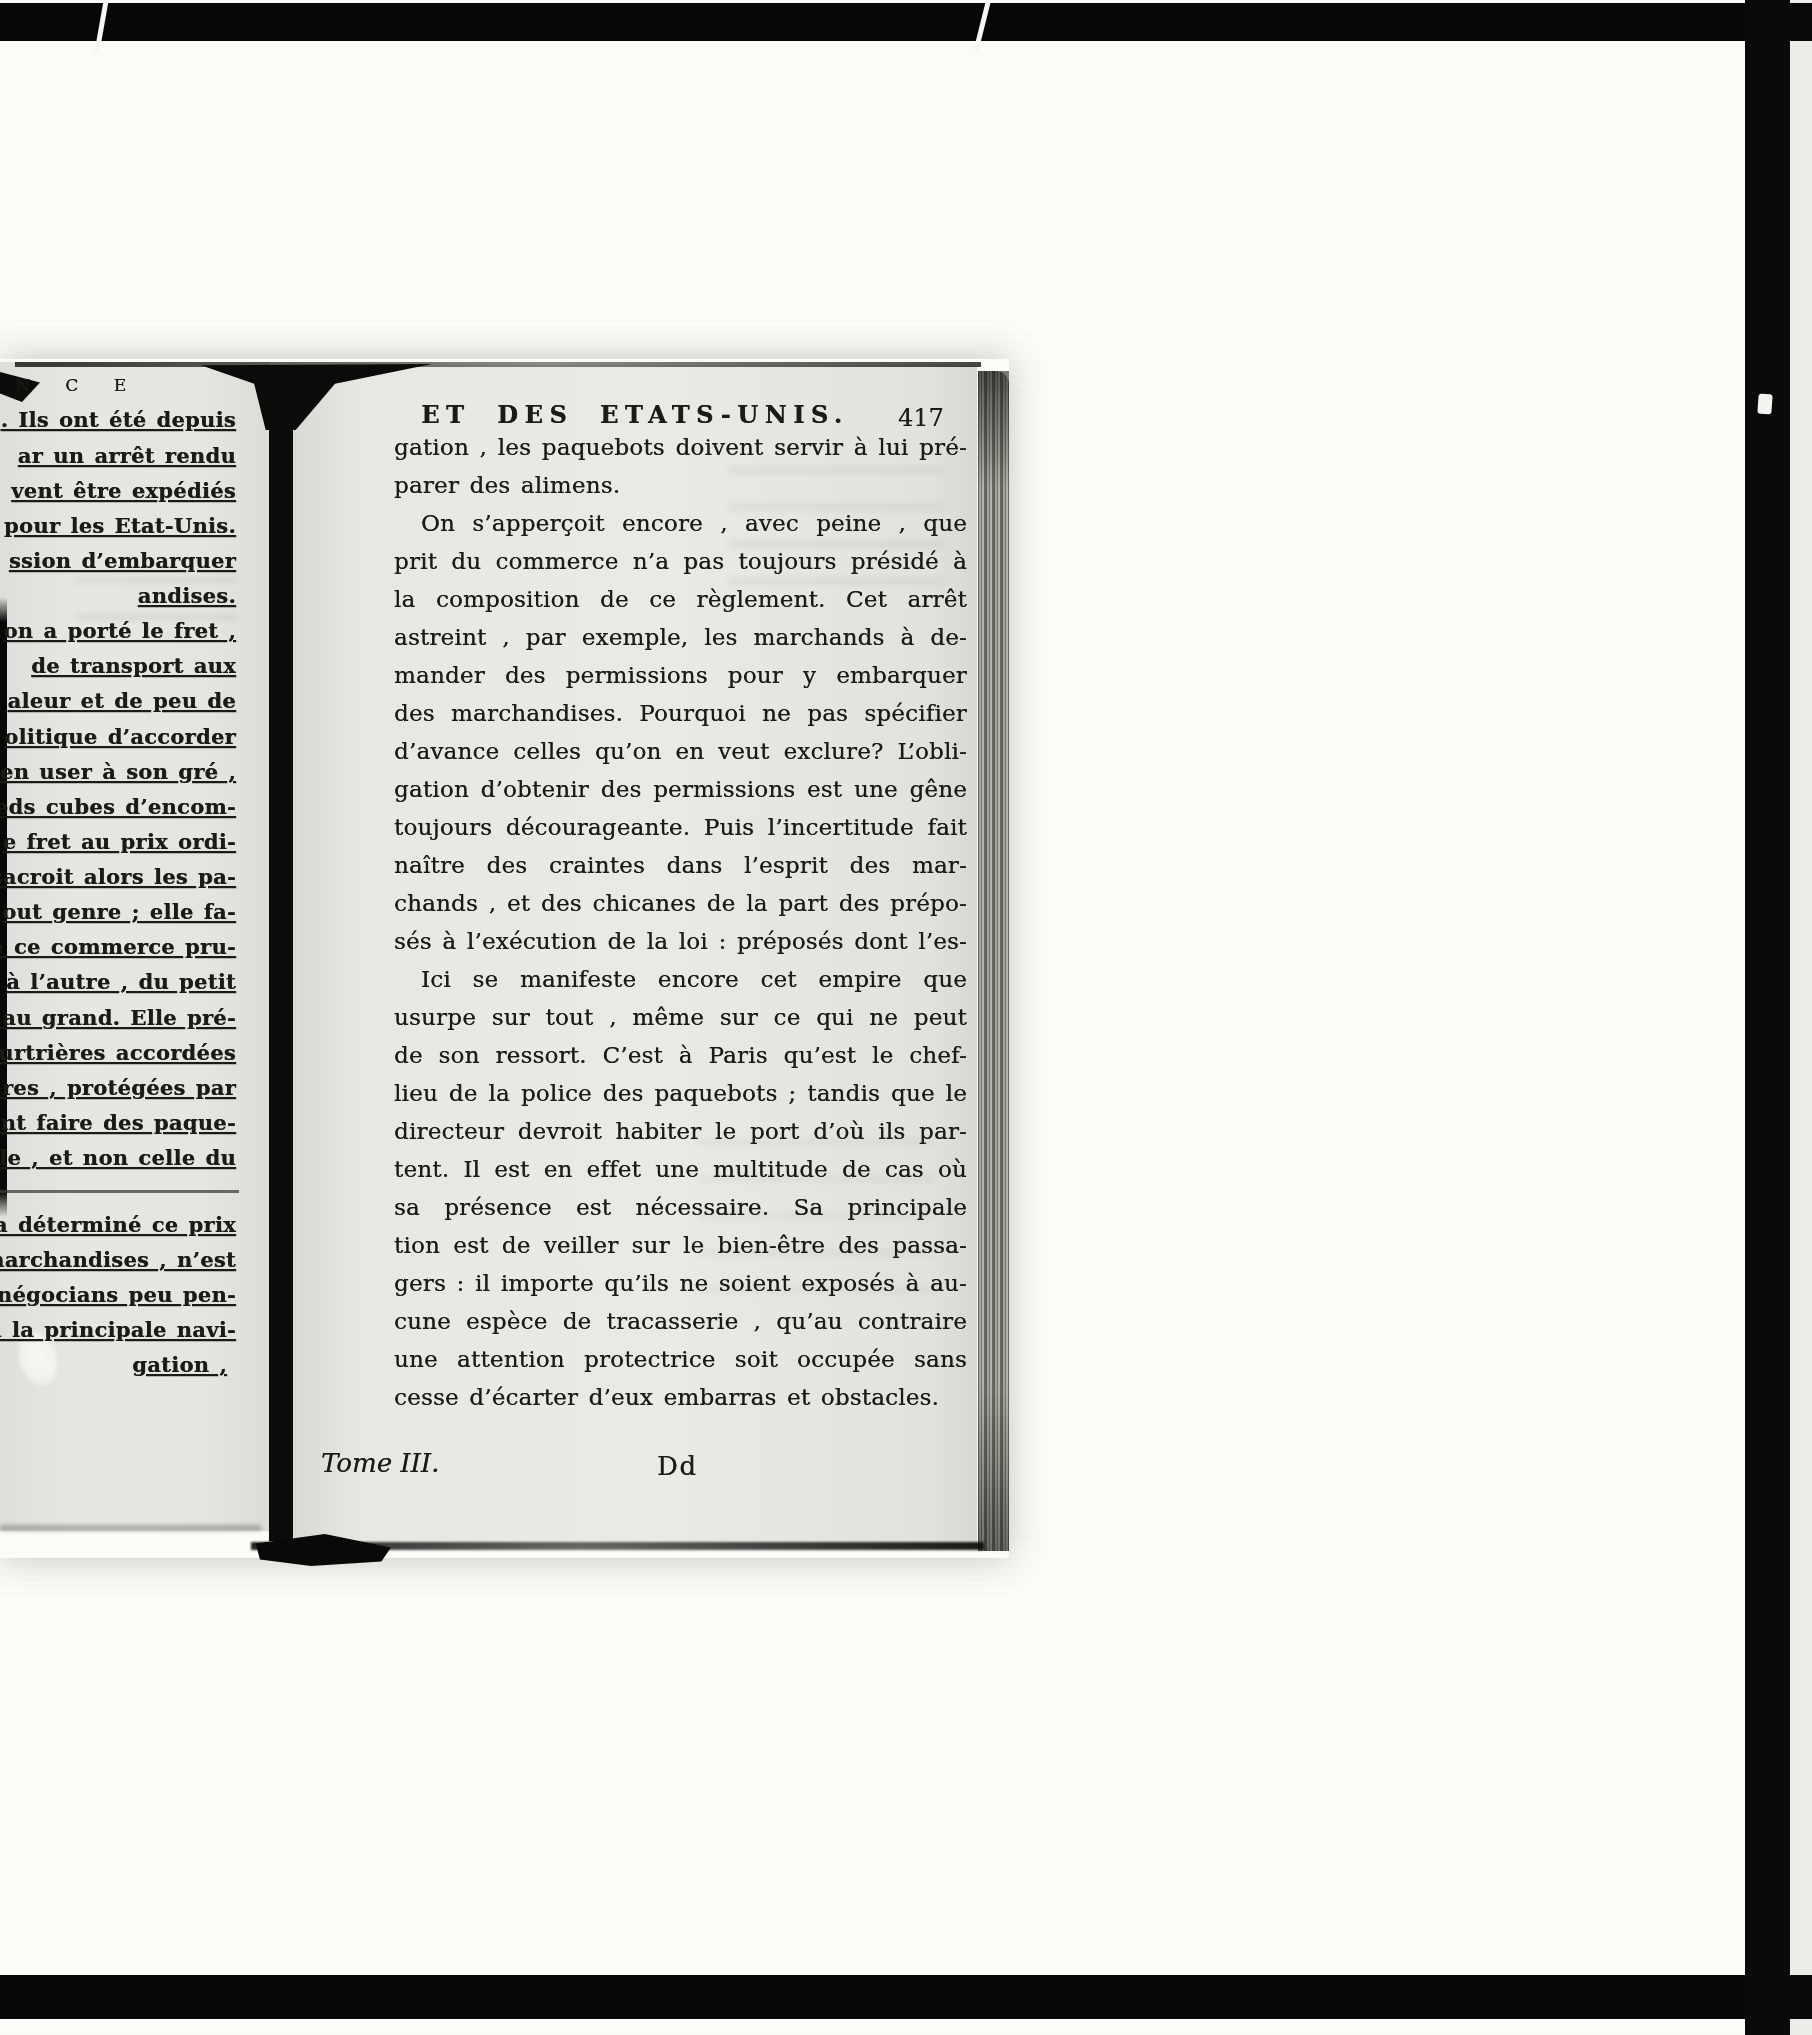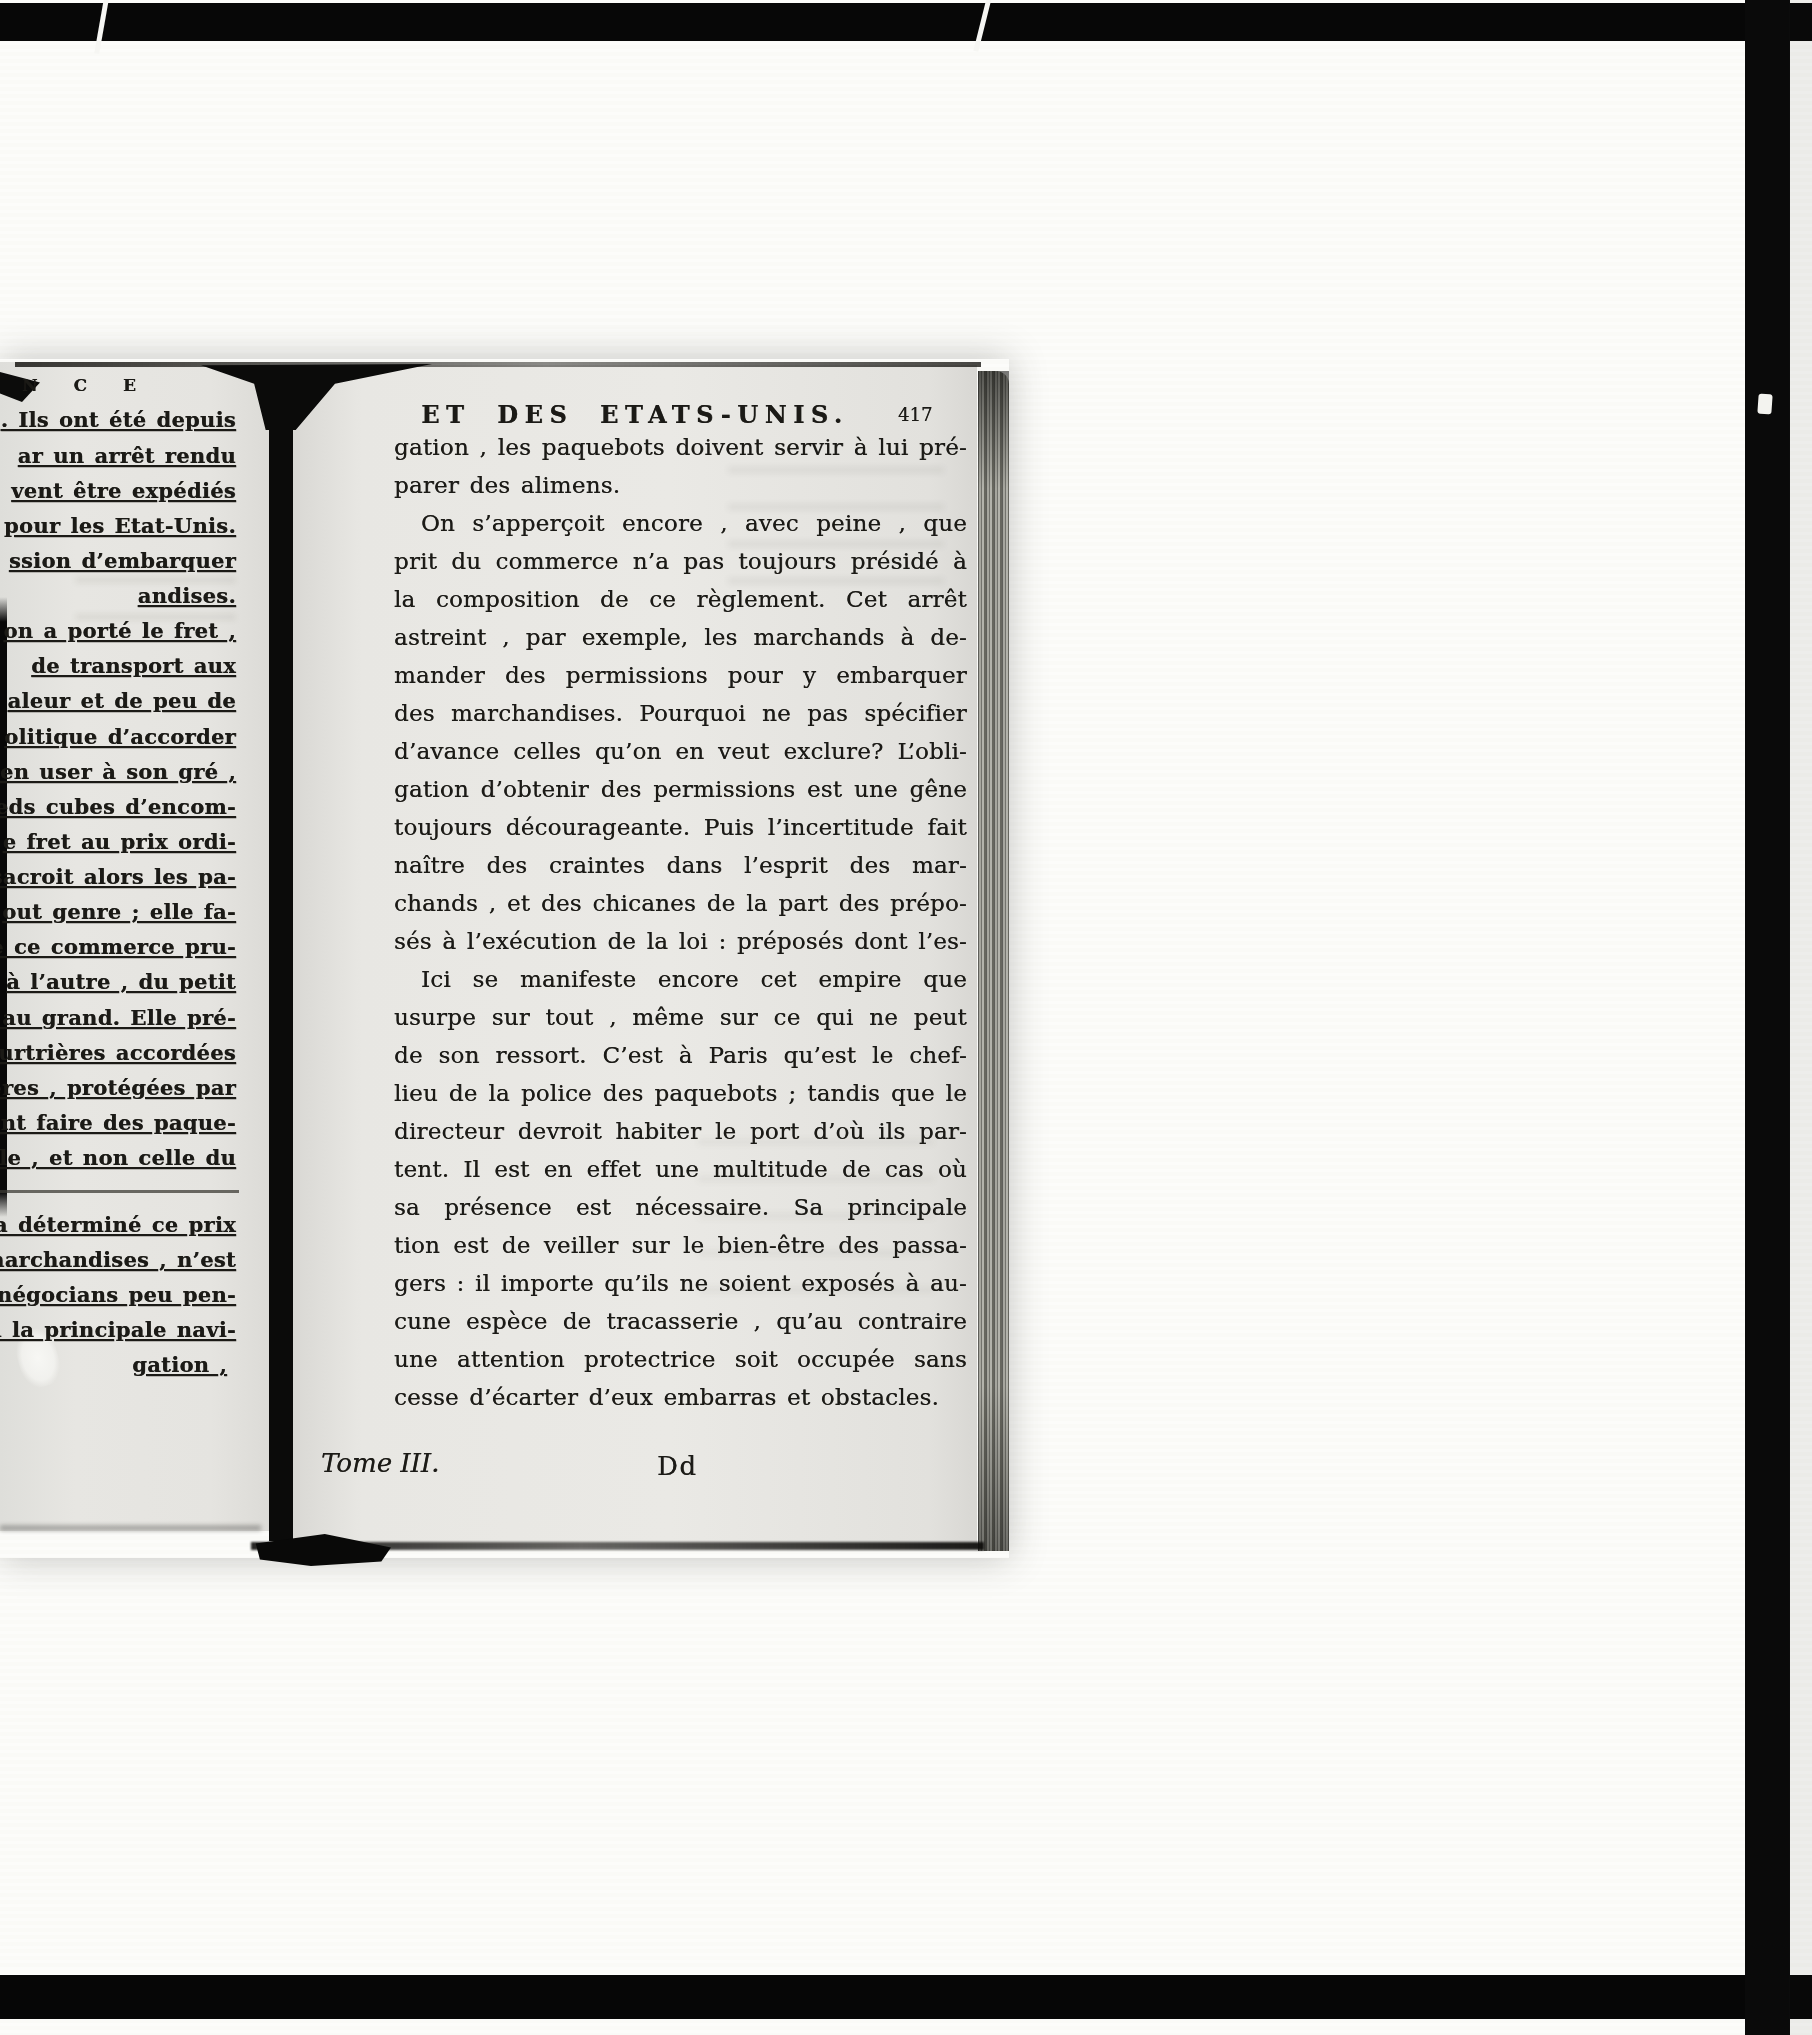--- a/index.html
+++ b/index.html
@@ -60,7 +60,7 @@
   
   .ink{color:#1b1a16;}
   .lp-text-layer,.rp-text-layer{position:absolute;inset:0;filter:blur(0.2px);}
-  .lp-header{position:absolute;left:22px;top:375px;font-size:17px;font-weight:bold;letter-spacing:15px;
+  .lp-header{position:absolute;left:15px;top:375px;font-size:17px;font-weight:normal;letter-spacing:15px;
     text-shadow:0.3px 0.3px 0.5px rgba(27,26,22,0.8);}
   .ll{position:absolute;right:1577px;white-space:nowrap;font-weight:bold;font-size:21px;
     word-spacing:2.5px;letter-spacing:0.3px;text-shadow:0.3px 0.3px 0.5px rgba(27,26,22,0.8);text-decoration:underline;}

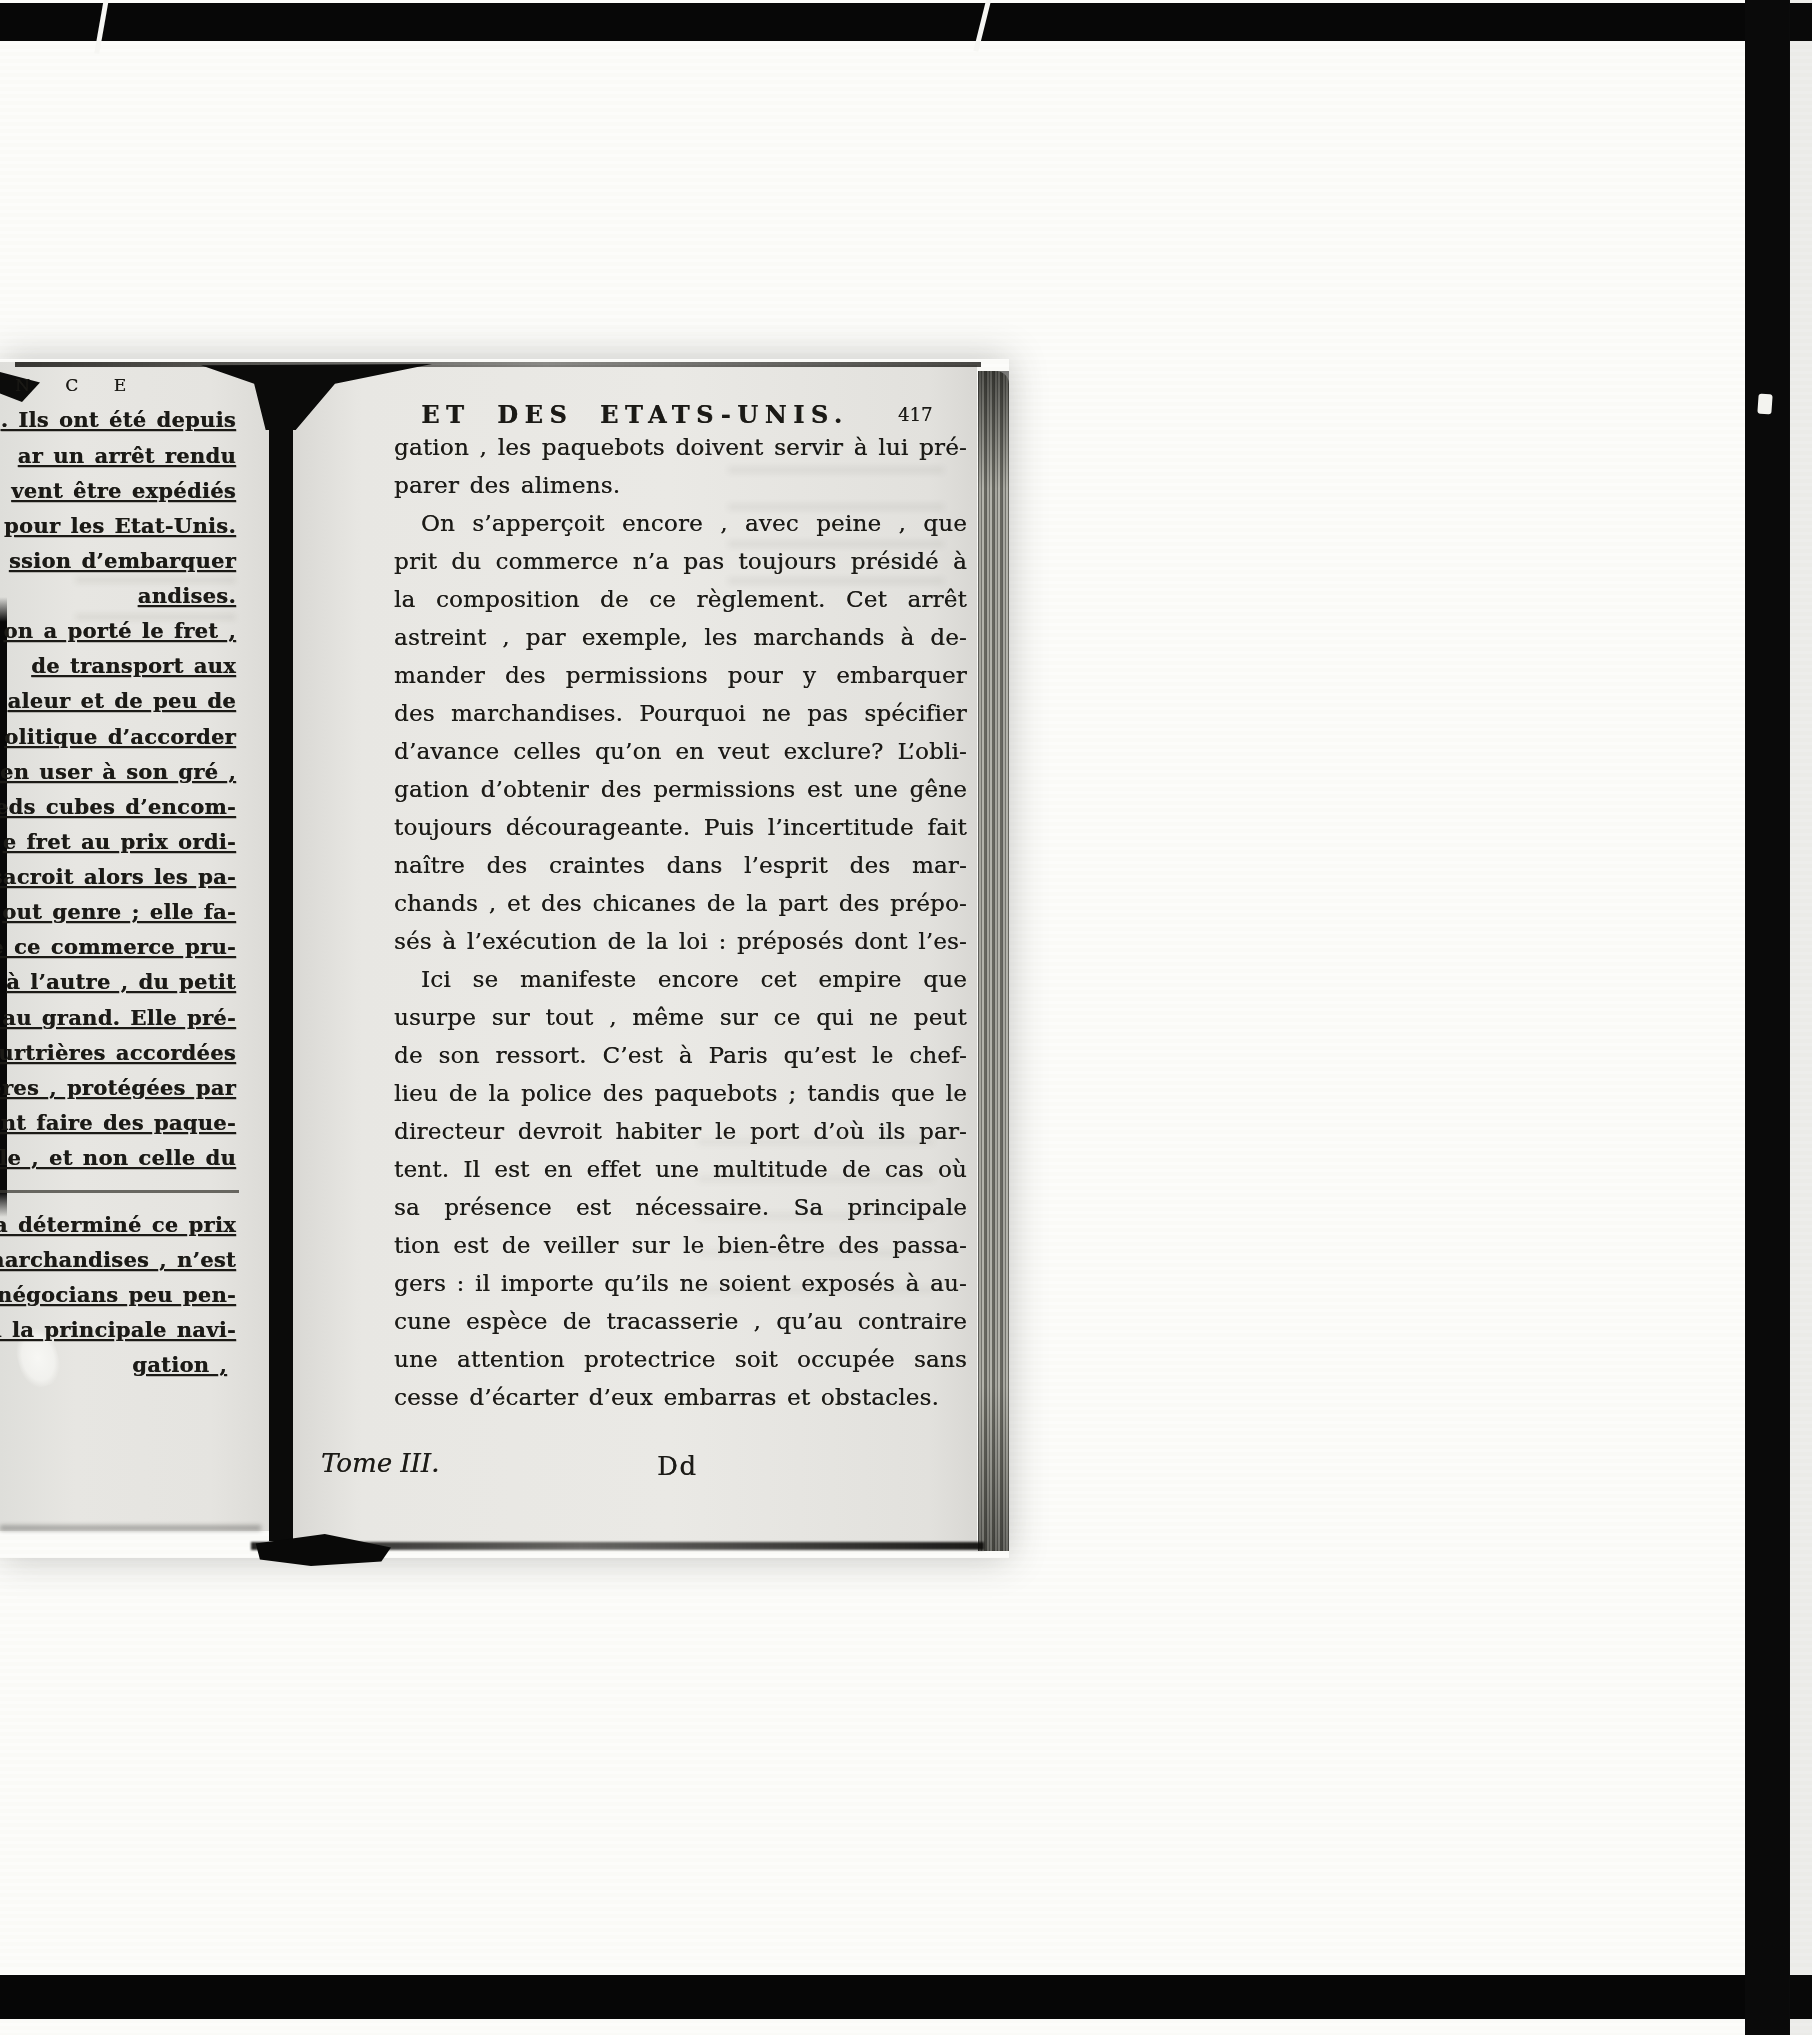--- a/index.html
+++ b/index.html
@@ -70,7 +70,7 @@
   .rp-header{position:absolute;left:293px;top:400px;width:684px;text-align:center;
     font-size:24px;font-weight:bold;letter-spacing:6.5px;word-spacing:12px;
     text-shadow:0.3px 0.3px 0.5px rgba(27,26,22,0.75);}
-  .rp-pagenum{position:absolute;left:898px;top:404px;font-size:18px;
+  .rp-pagenum{position:absolute;left:898px;top:404px;font-size:24px;
     text-shadow:0.3px 0.3px 0.5px rgba(27,26,22,0.8);}
   .rp-body{position:absolute;left:350px;top:428px;width:573px;font-size:23px;
     word-spacing:3px;letter-spacing:0.2px;

